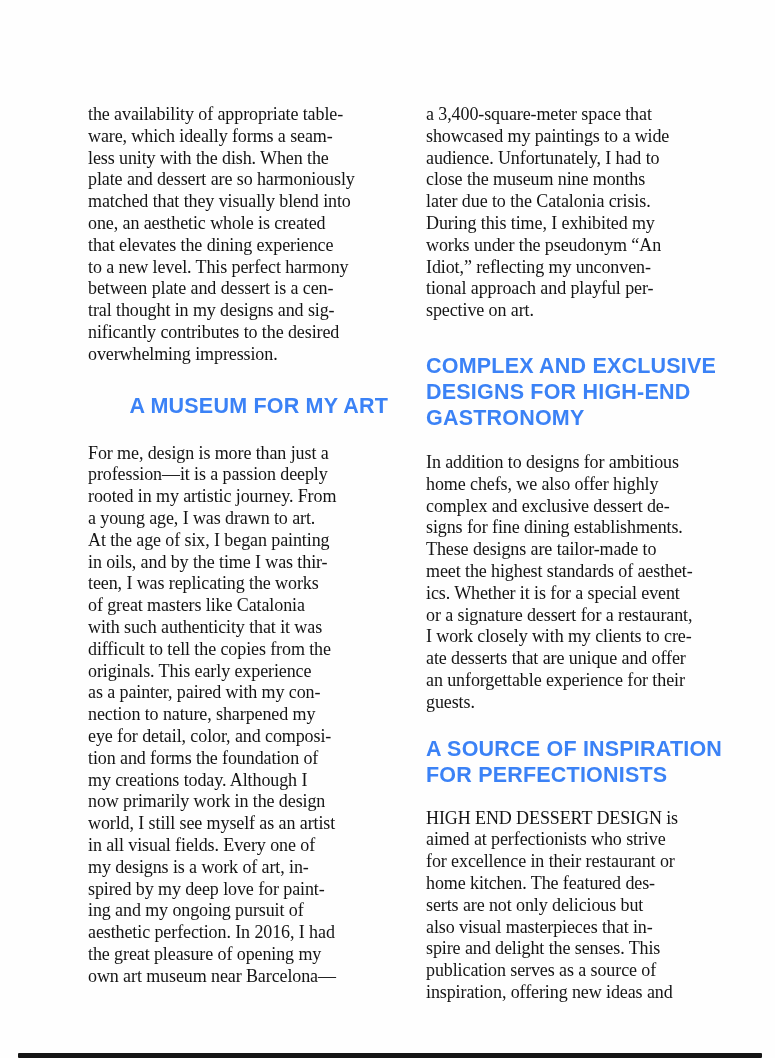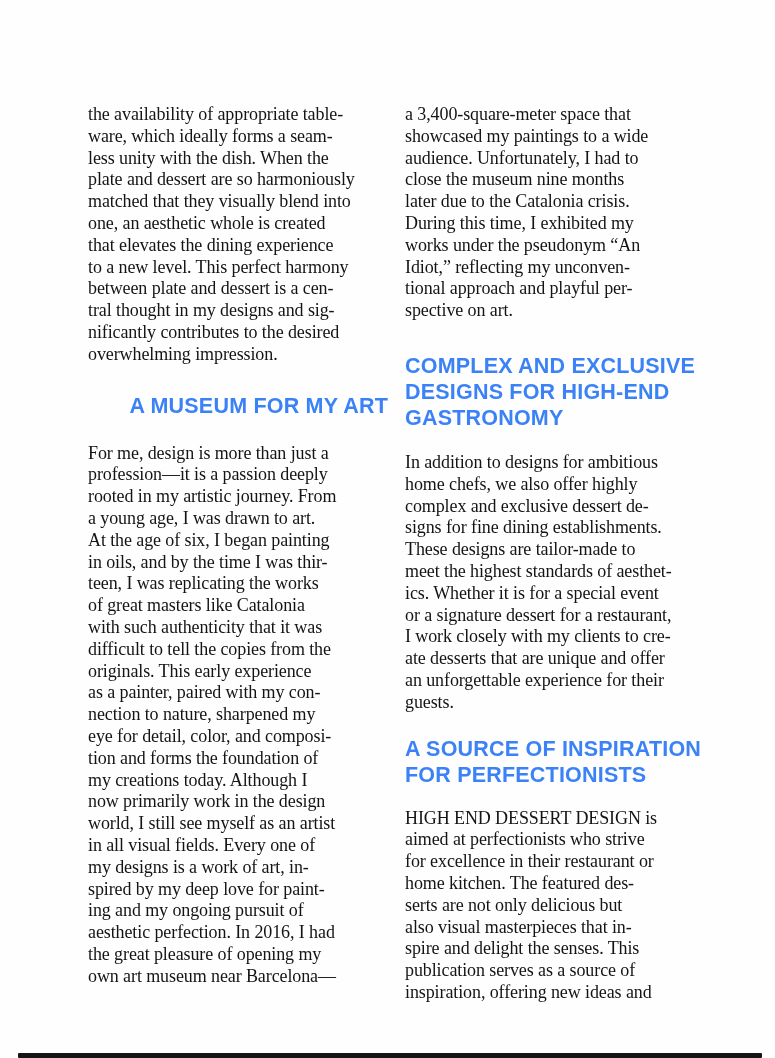--- a/index.html
+++ b/index.html
@@ -22,7 +22,7 @@
     margin-top: 24px;
   }
   .col-left  { left: 88px;  width: 300px; }
-  .col-right { left: 405px; width: 305px; }
+  .col-right { left: 426px; width: 305px; }
 
   .body-para {
     font-size: 18px;

